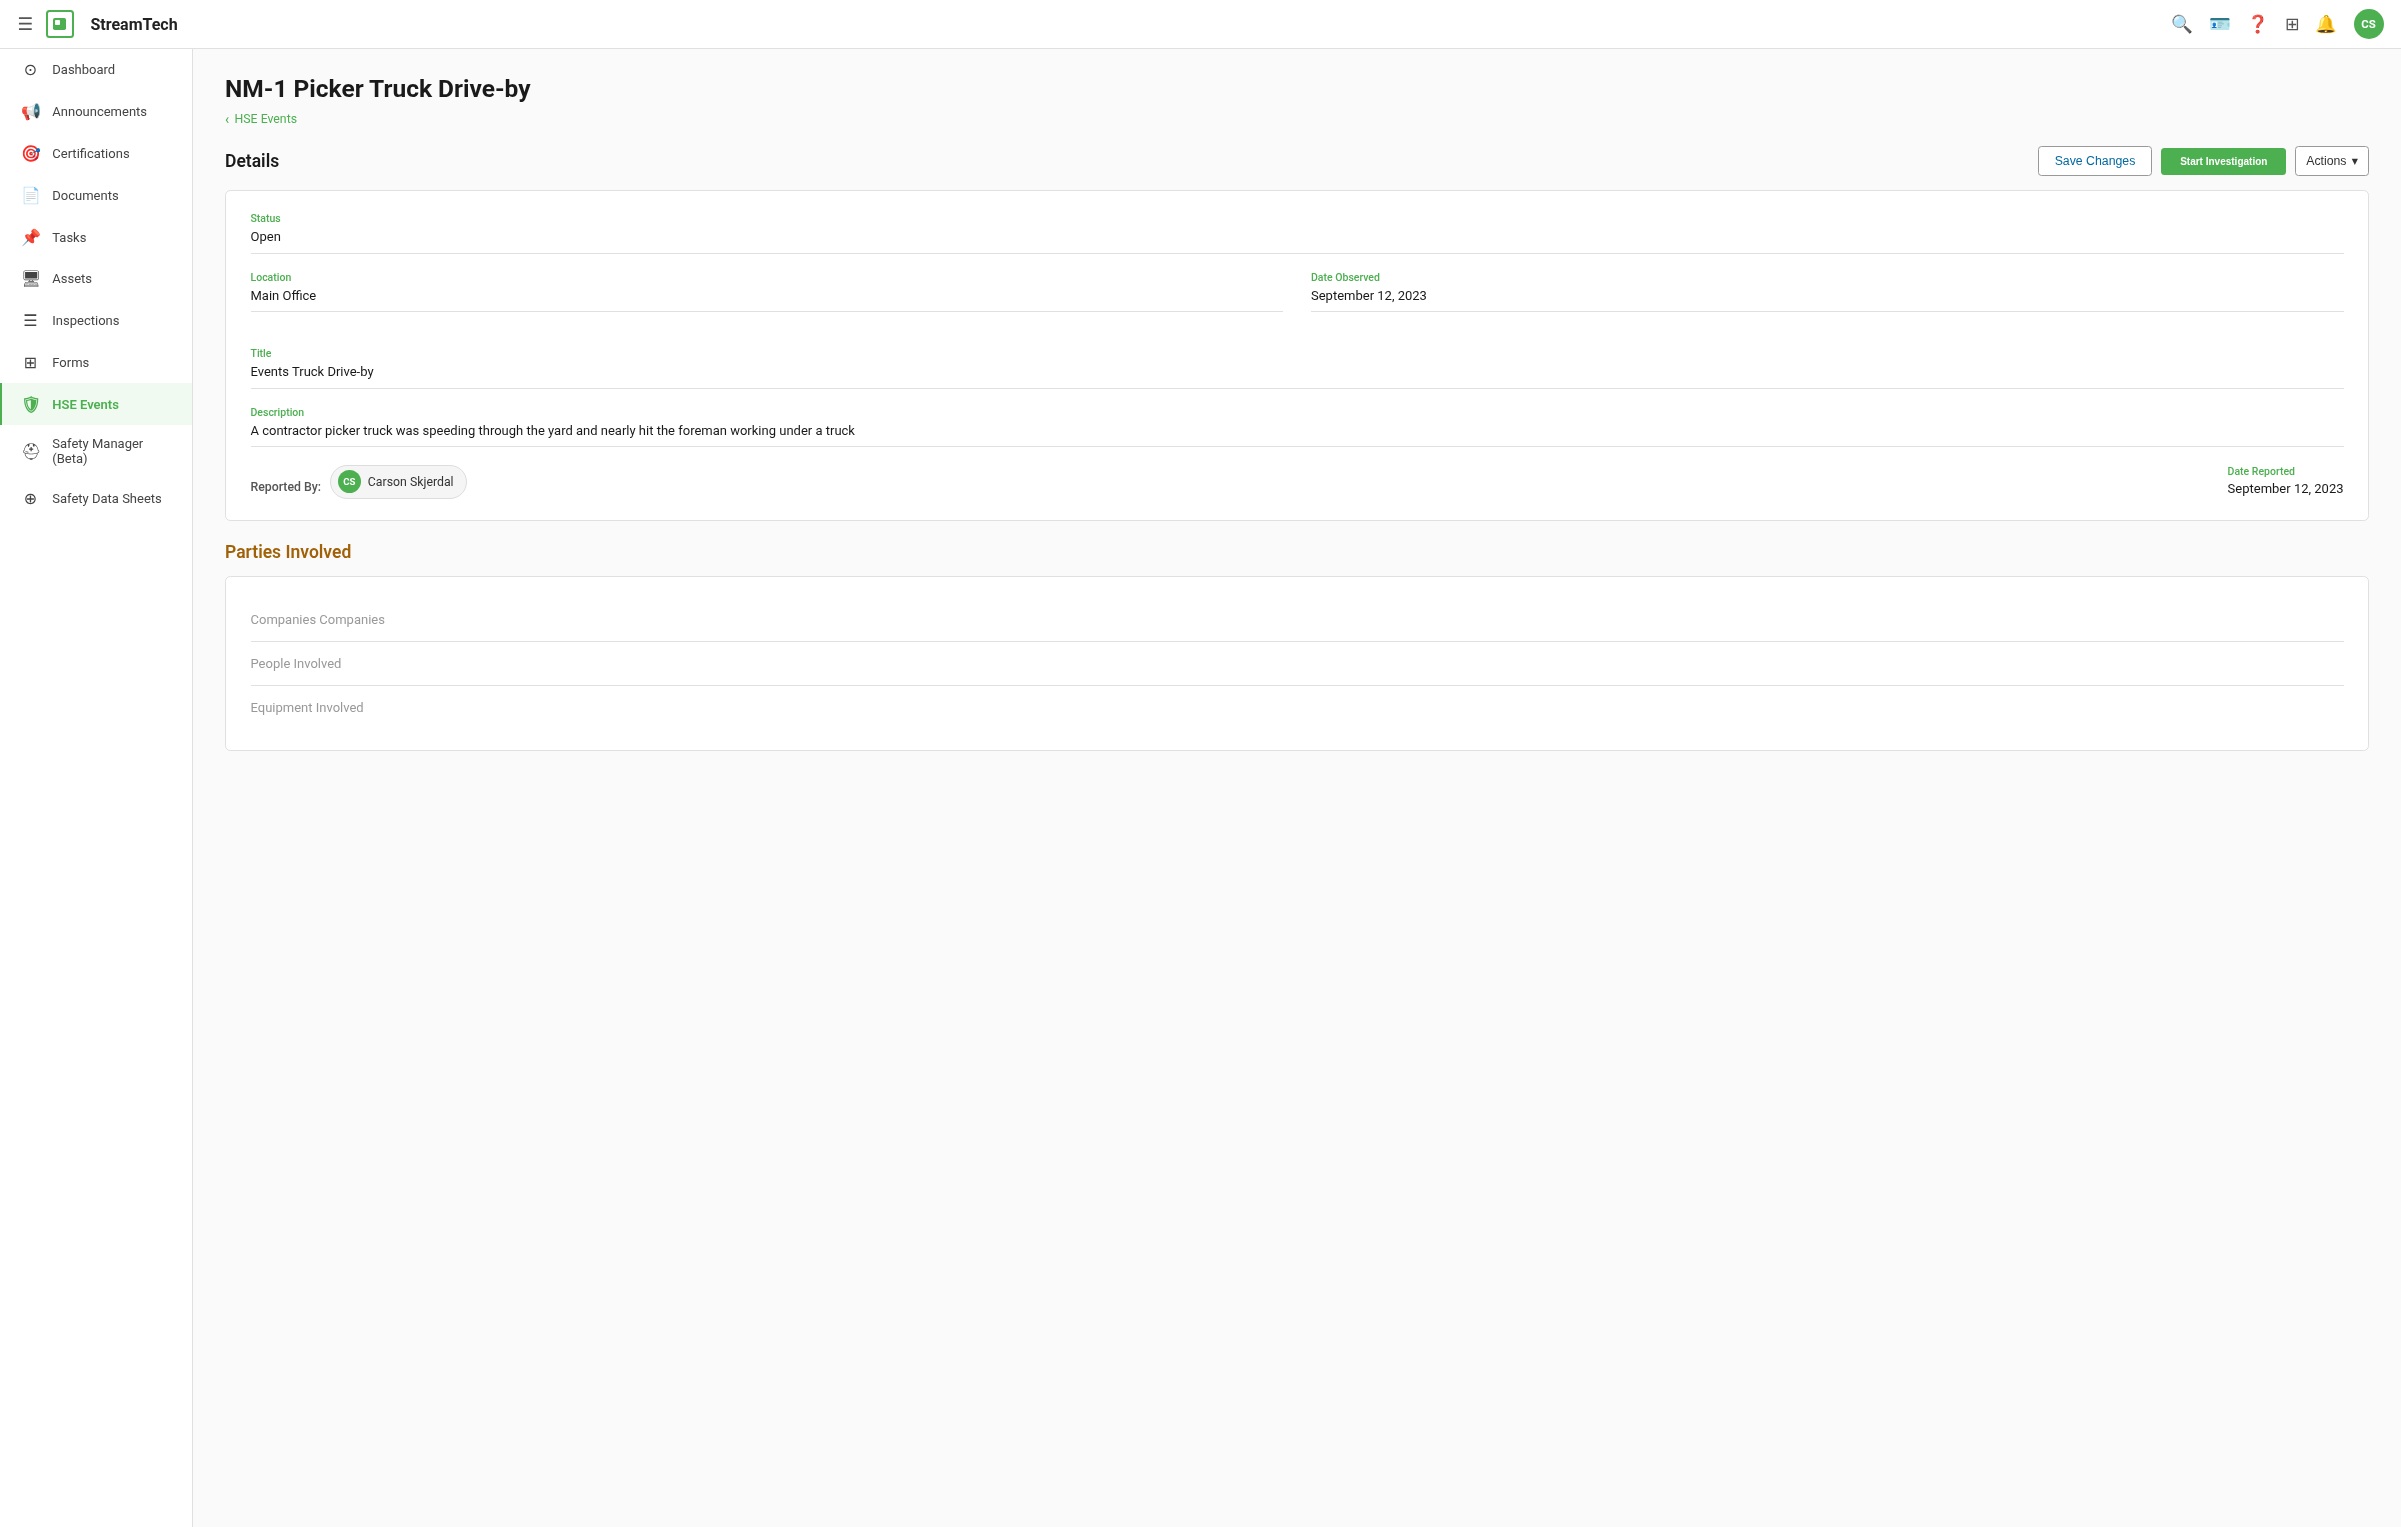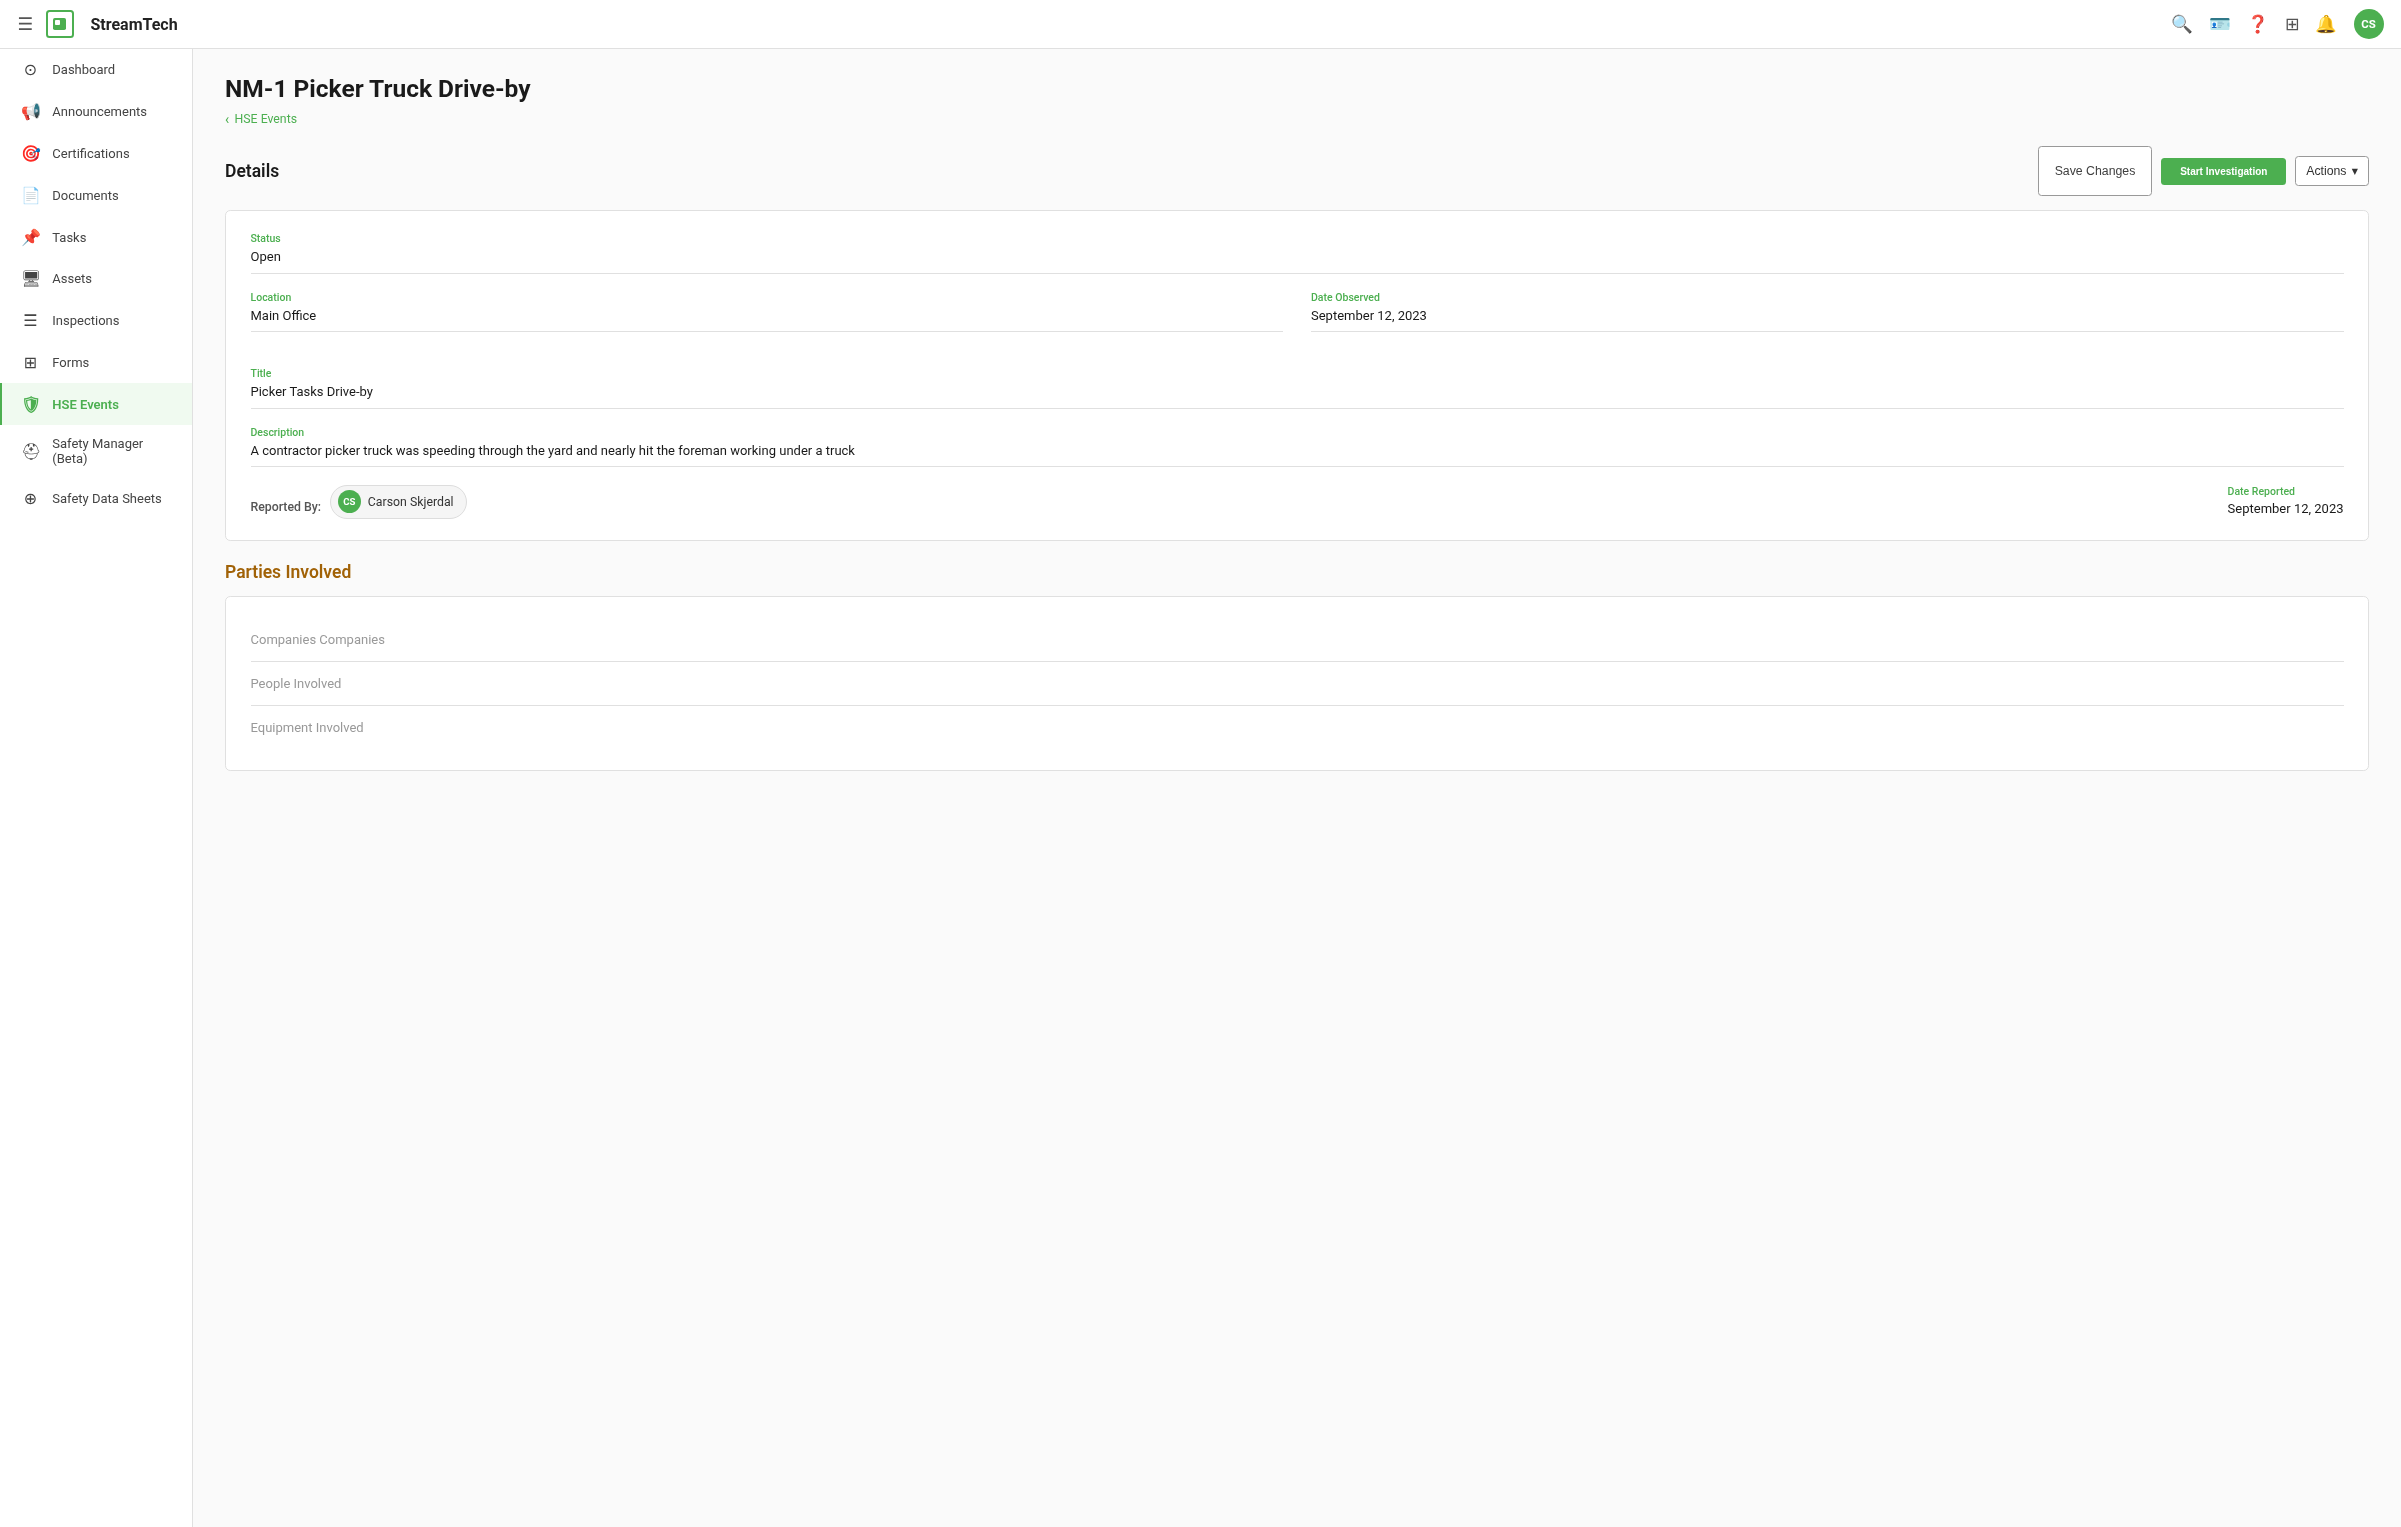--- a/index.html
+++ b/index.html
@@ -82,8 +82,8 @@
     
     .btn-group { display: flex; align-items: center; gap: 8.8px; }
     .btn-outline {
-      padding: 17px 16px; border: 1.3px solid #999; border-radius: 3.5px;
-      background: #fff; color: #404040; font-size: 12.3px; font-weight: 500;
+      padding: 7px 16px; border: 1.3px solid #999; border-radius: 3.5px;
+      background: #fff; color: #0369a1; font-size: 12.3px; font-weight: 500;
       cursor: pointer; white-space: nowrap;
     }
     .btn-primary {

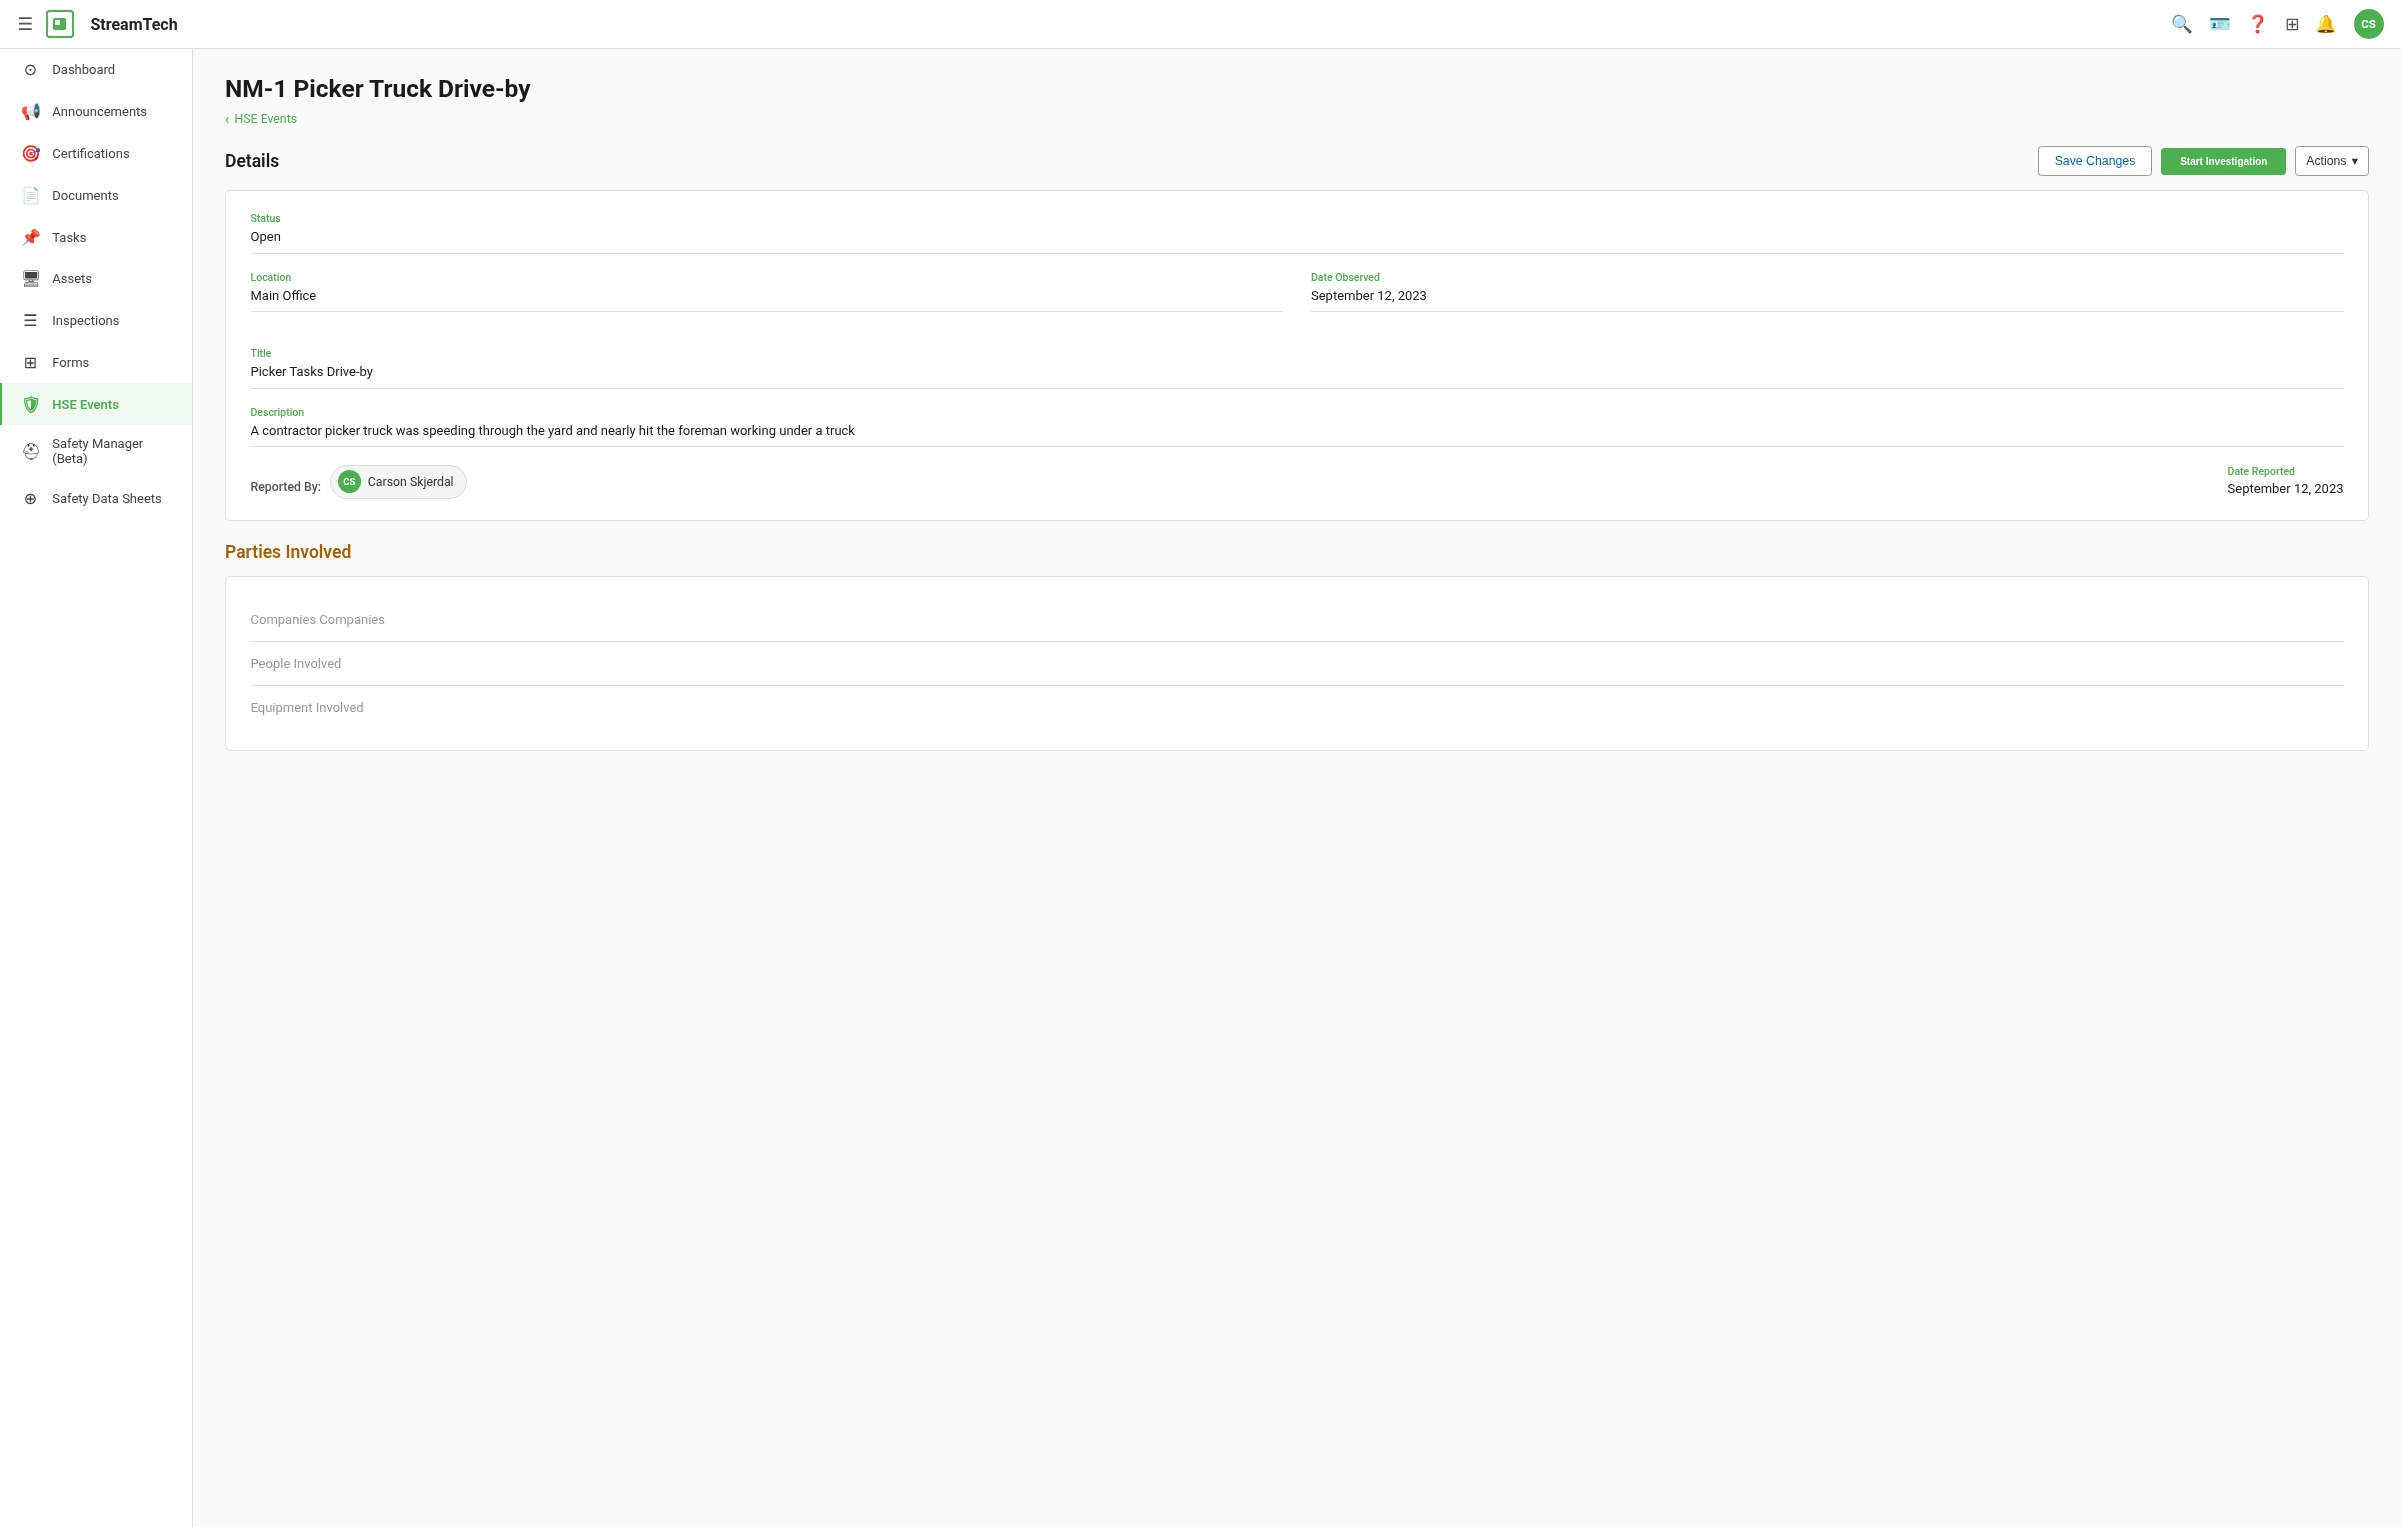--- a/index.html
+++ b/index.html
@@ -249,7 +249,7 @@
 
       <div class="field-group">
         <div class="field-label">Title</div>
-        <div class="field-value">Picker Tasks Drive-by</div>
+        <div class="field-value">Events Truck Drive-by</div>
       </div>
 
       <div class="field-group">

